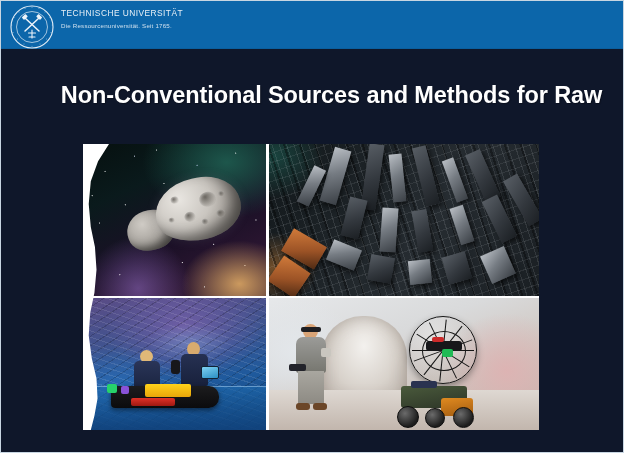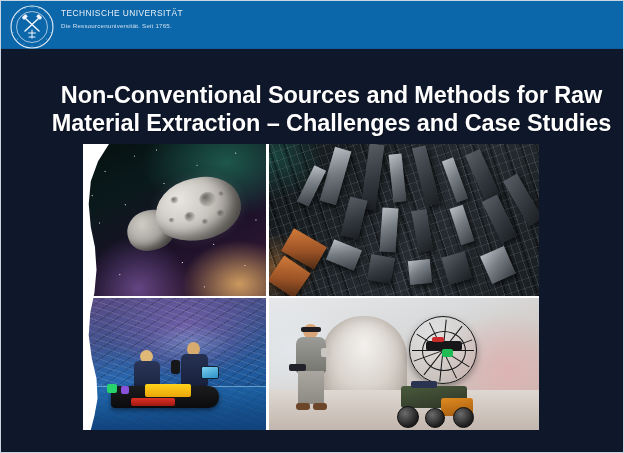--- a/index.html
+++ b/index.html
@@ -302,7 +302,6 @@
 
   <div class="title">
     <span class="tl">Non-Conventional Sources and Methods for Raw</span>
-    <span class="tl">Material Extraction – Challenges and Case Studies</span>
   </div>
 
   <div class="collage">

